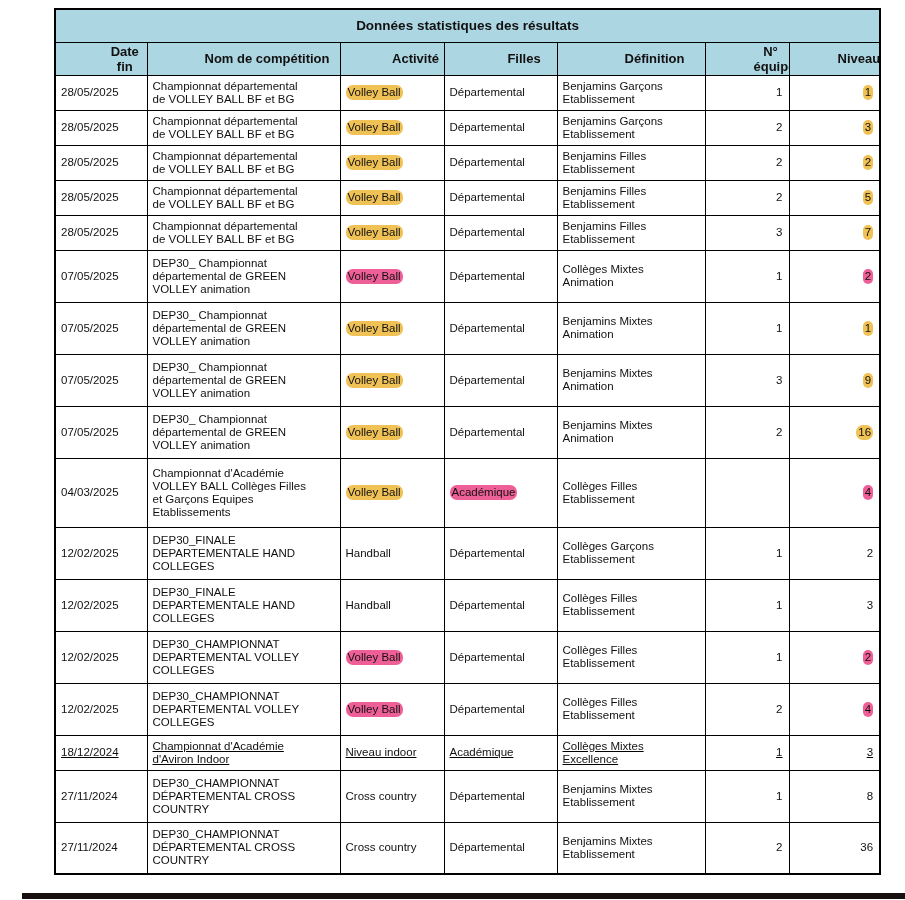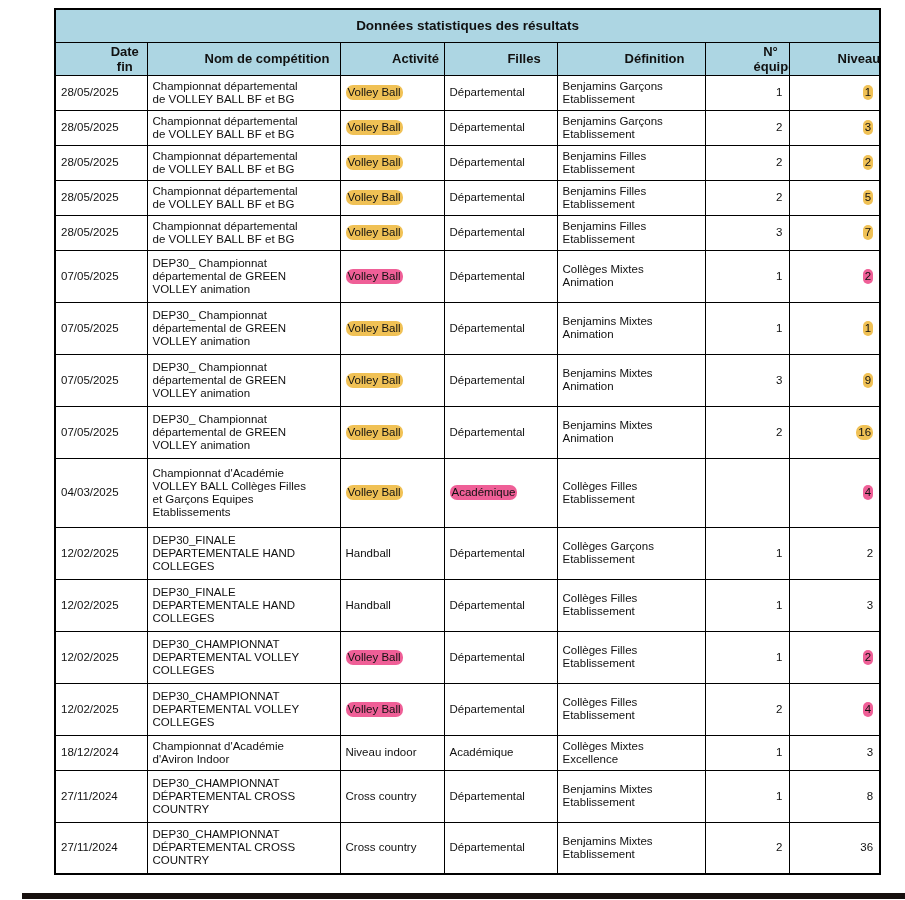--- a/index.html
+++ b/index.html
@@ -276,7 +276,7 @@
             <td class="c num">2</td>
             <td class="c num"><span class="hl hl-pink">4</span></td>
           </tr>
-          <tr style="height: 35px;">
+          <tr style="height: 35px; text-decoration: underline;">
             <td class="c ">18/12/2024</td>
             <td class="c pre">Championnat d'Académie
 d'Aviron Indoor</td>

